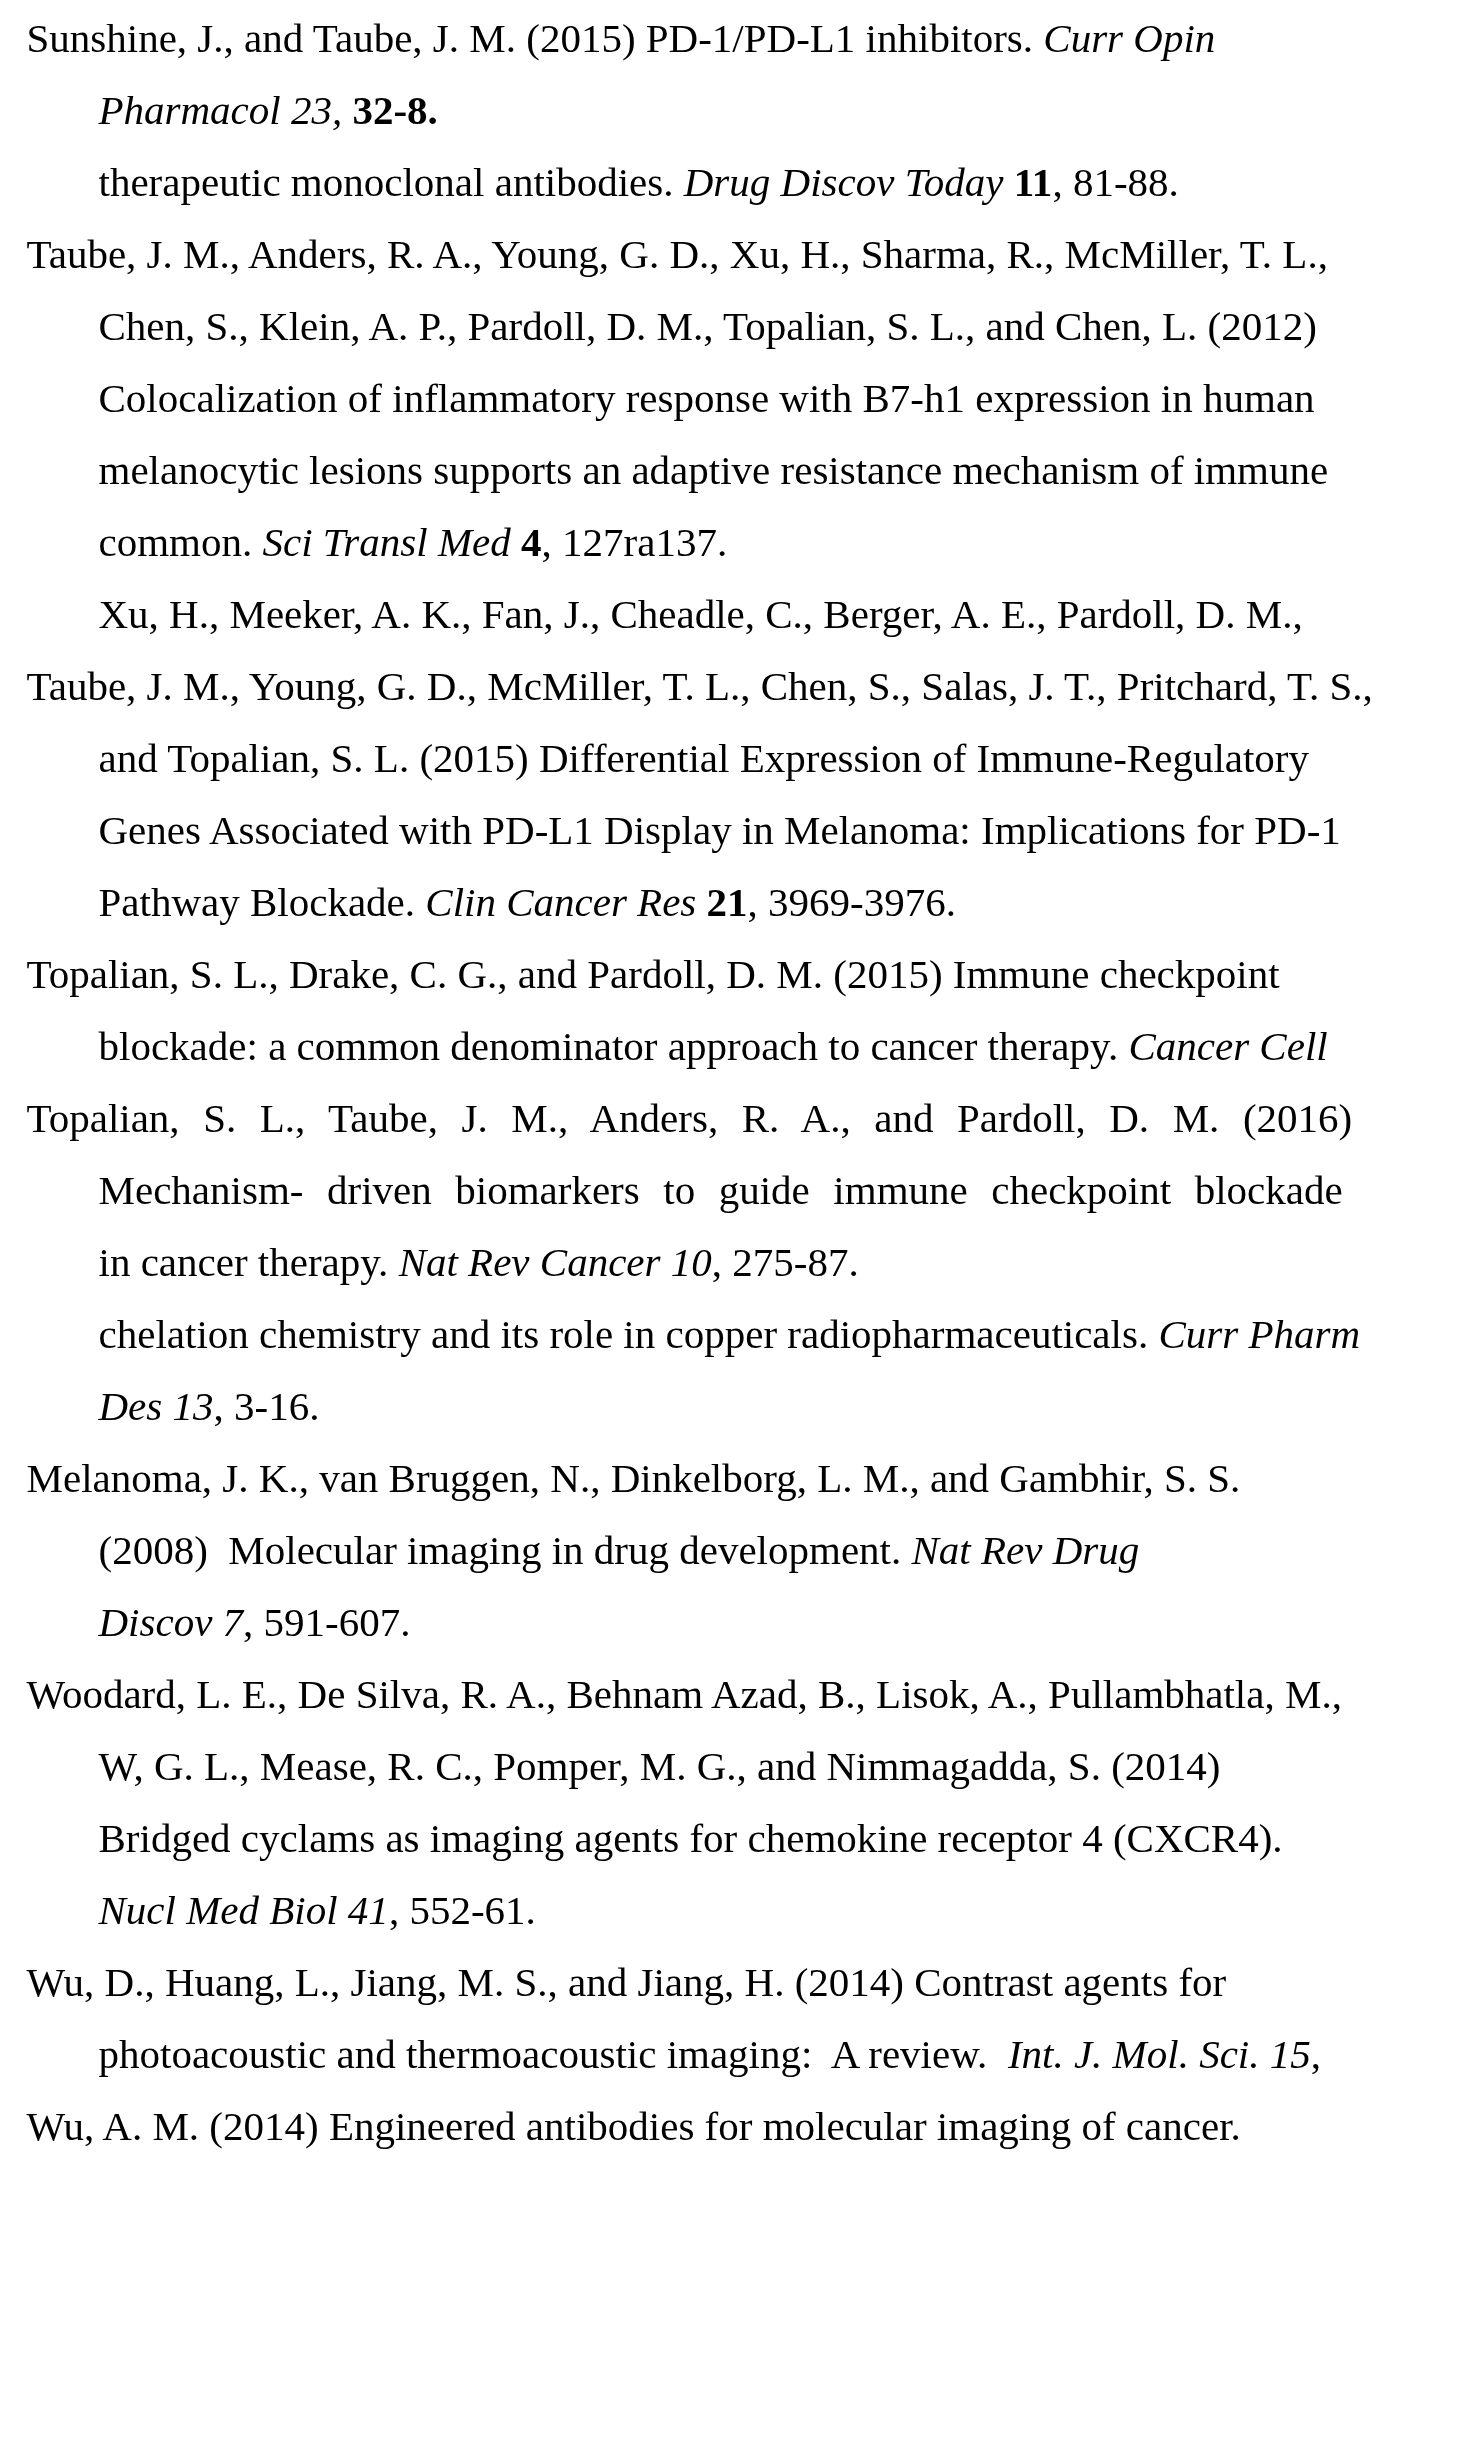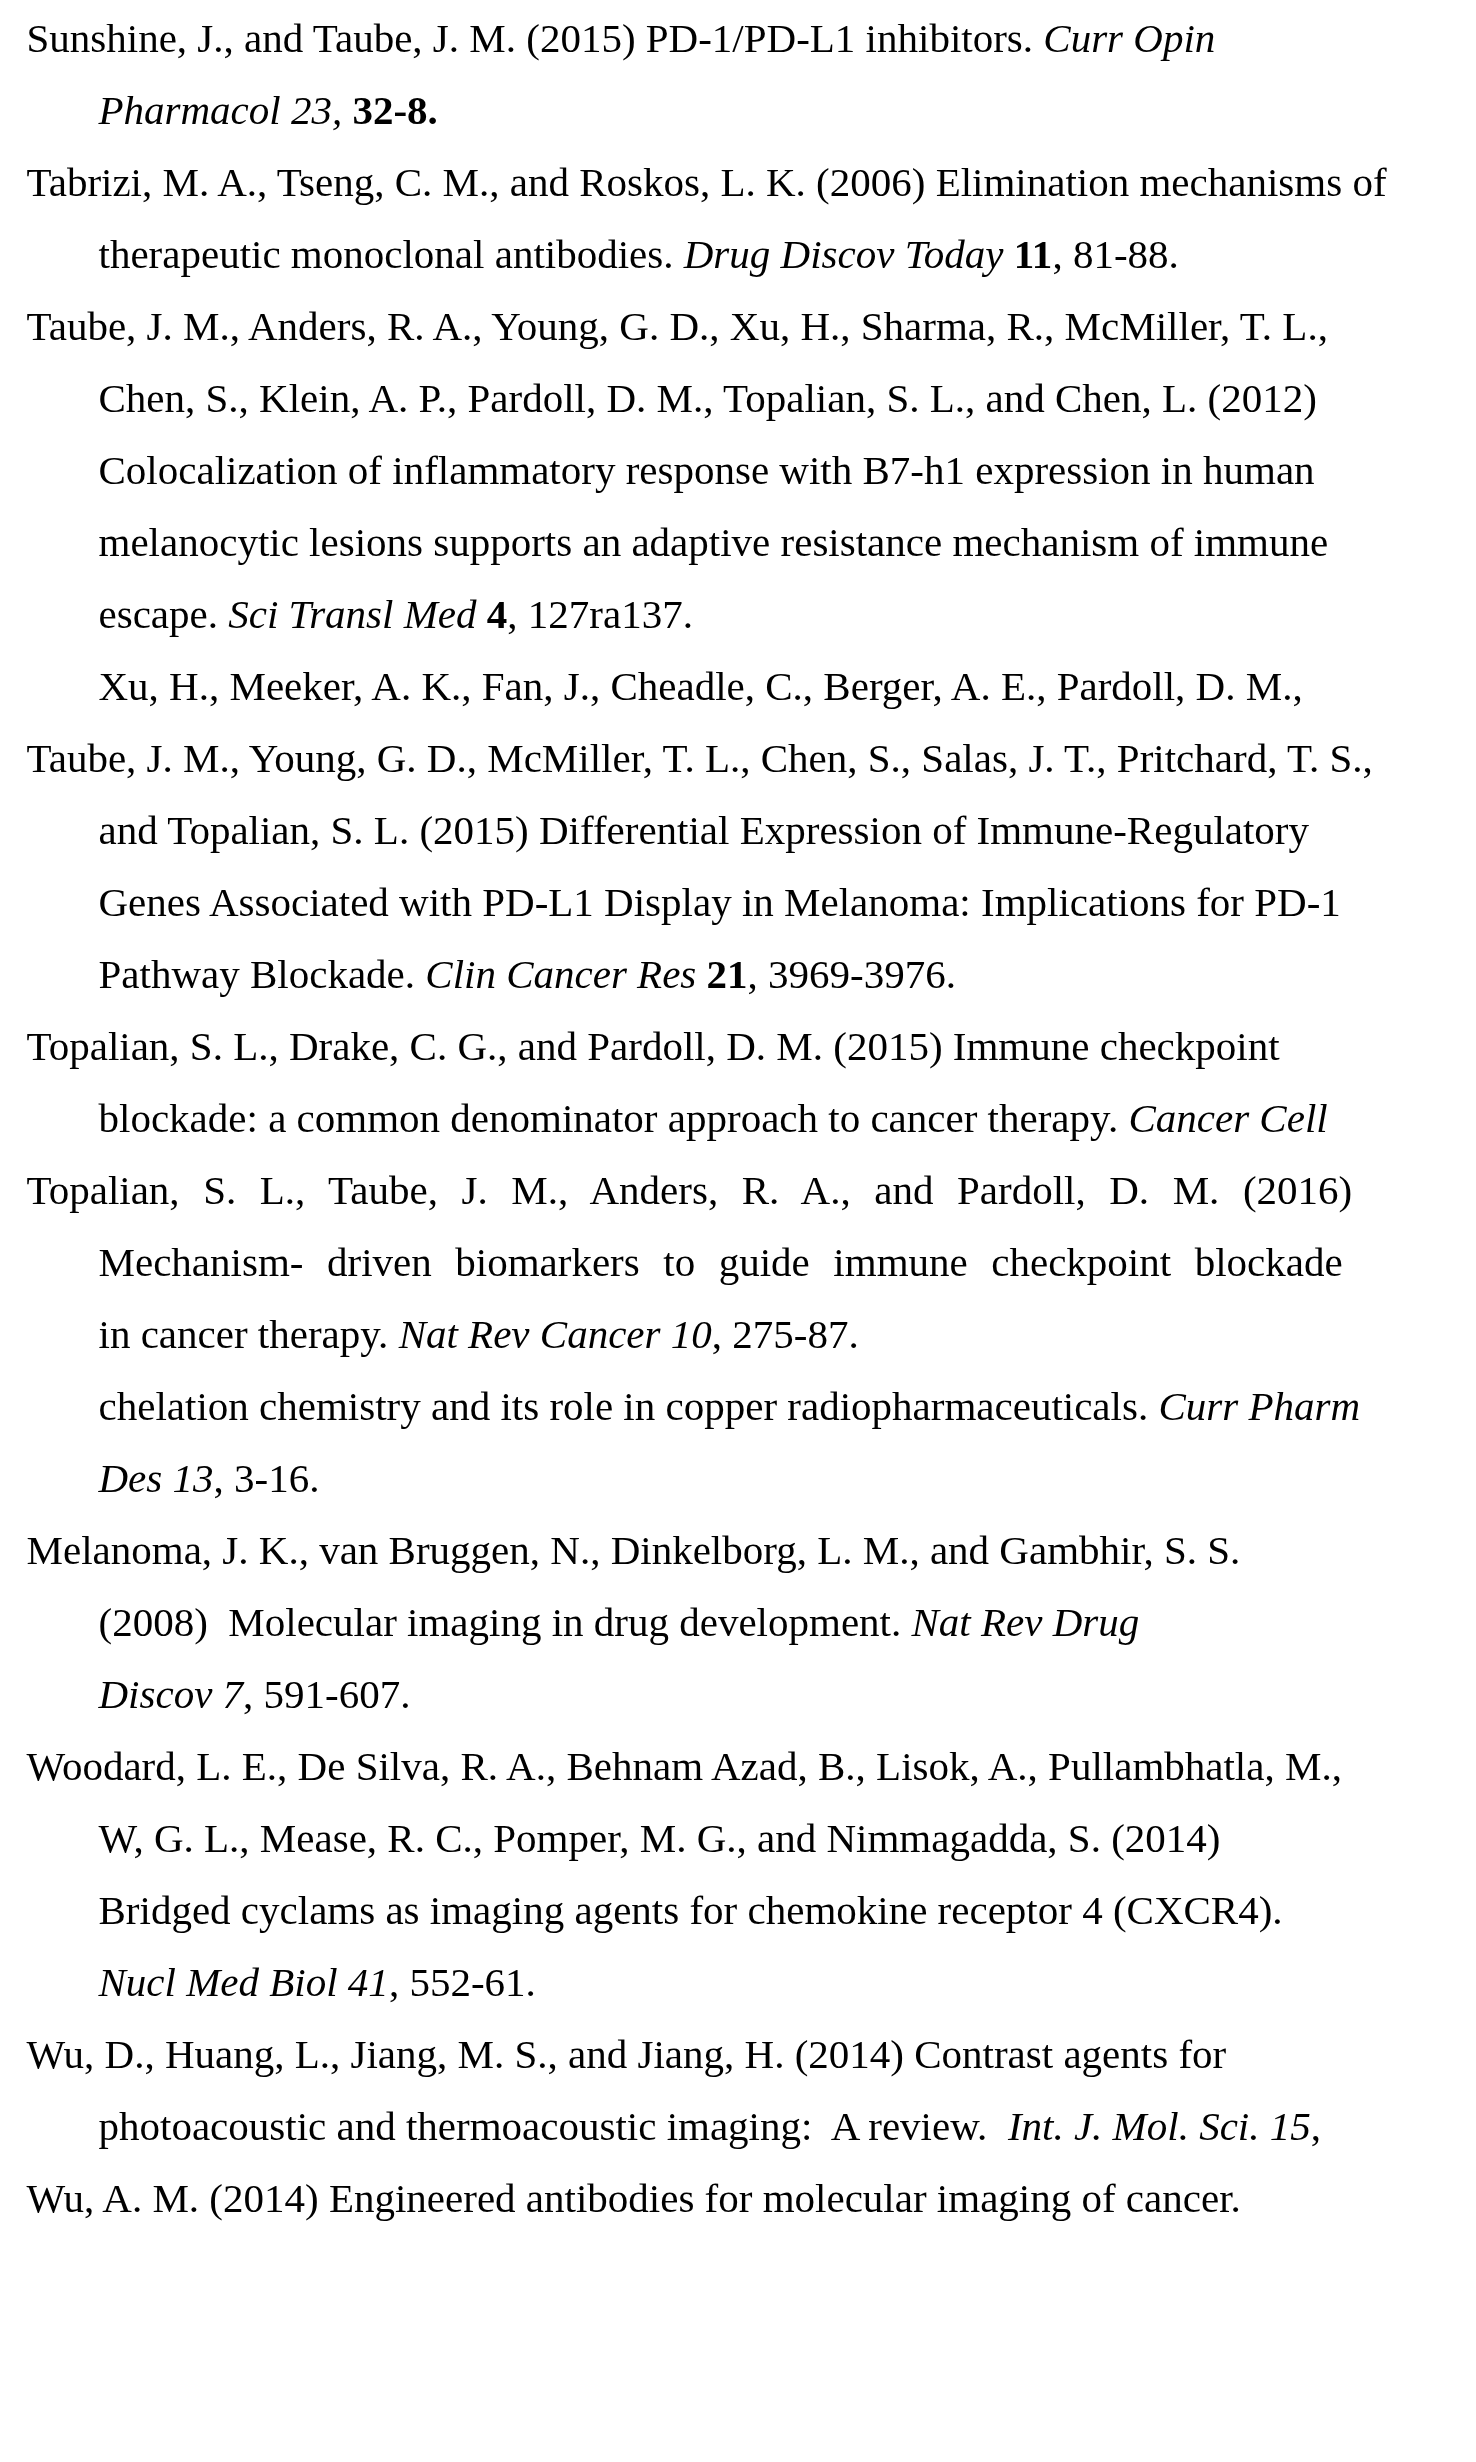--- a/index.html
+++ b/index.html
@@ -41,7 +41,6 @@
         <div class="line cont"><span class="seg-i">Pharmacol 23, </span><span class="seg-b">32-8.</span></div>
       </div>
       <div class="ref">
-        <div class="line"><span class="seg-r">Tabrizi, M. A., Tseng, C. M., and Roskos, L. K. (2006) Elimination mechanisms of</span></div>
         <div class="line cont"><span class="seg-r">therapeutic monoclonal antibodies. </span><span class="seg-i">Drug Discov Today</span><span class="seg-r"> </span><span class="seg-b">11</span><span class="seg-r">, 81-88.</span></div>
       </div>
       <div class="ref">

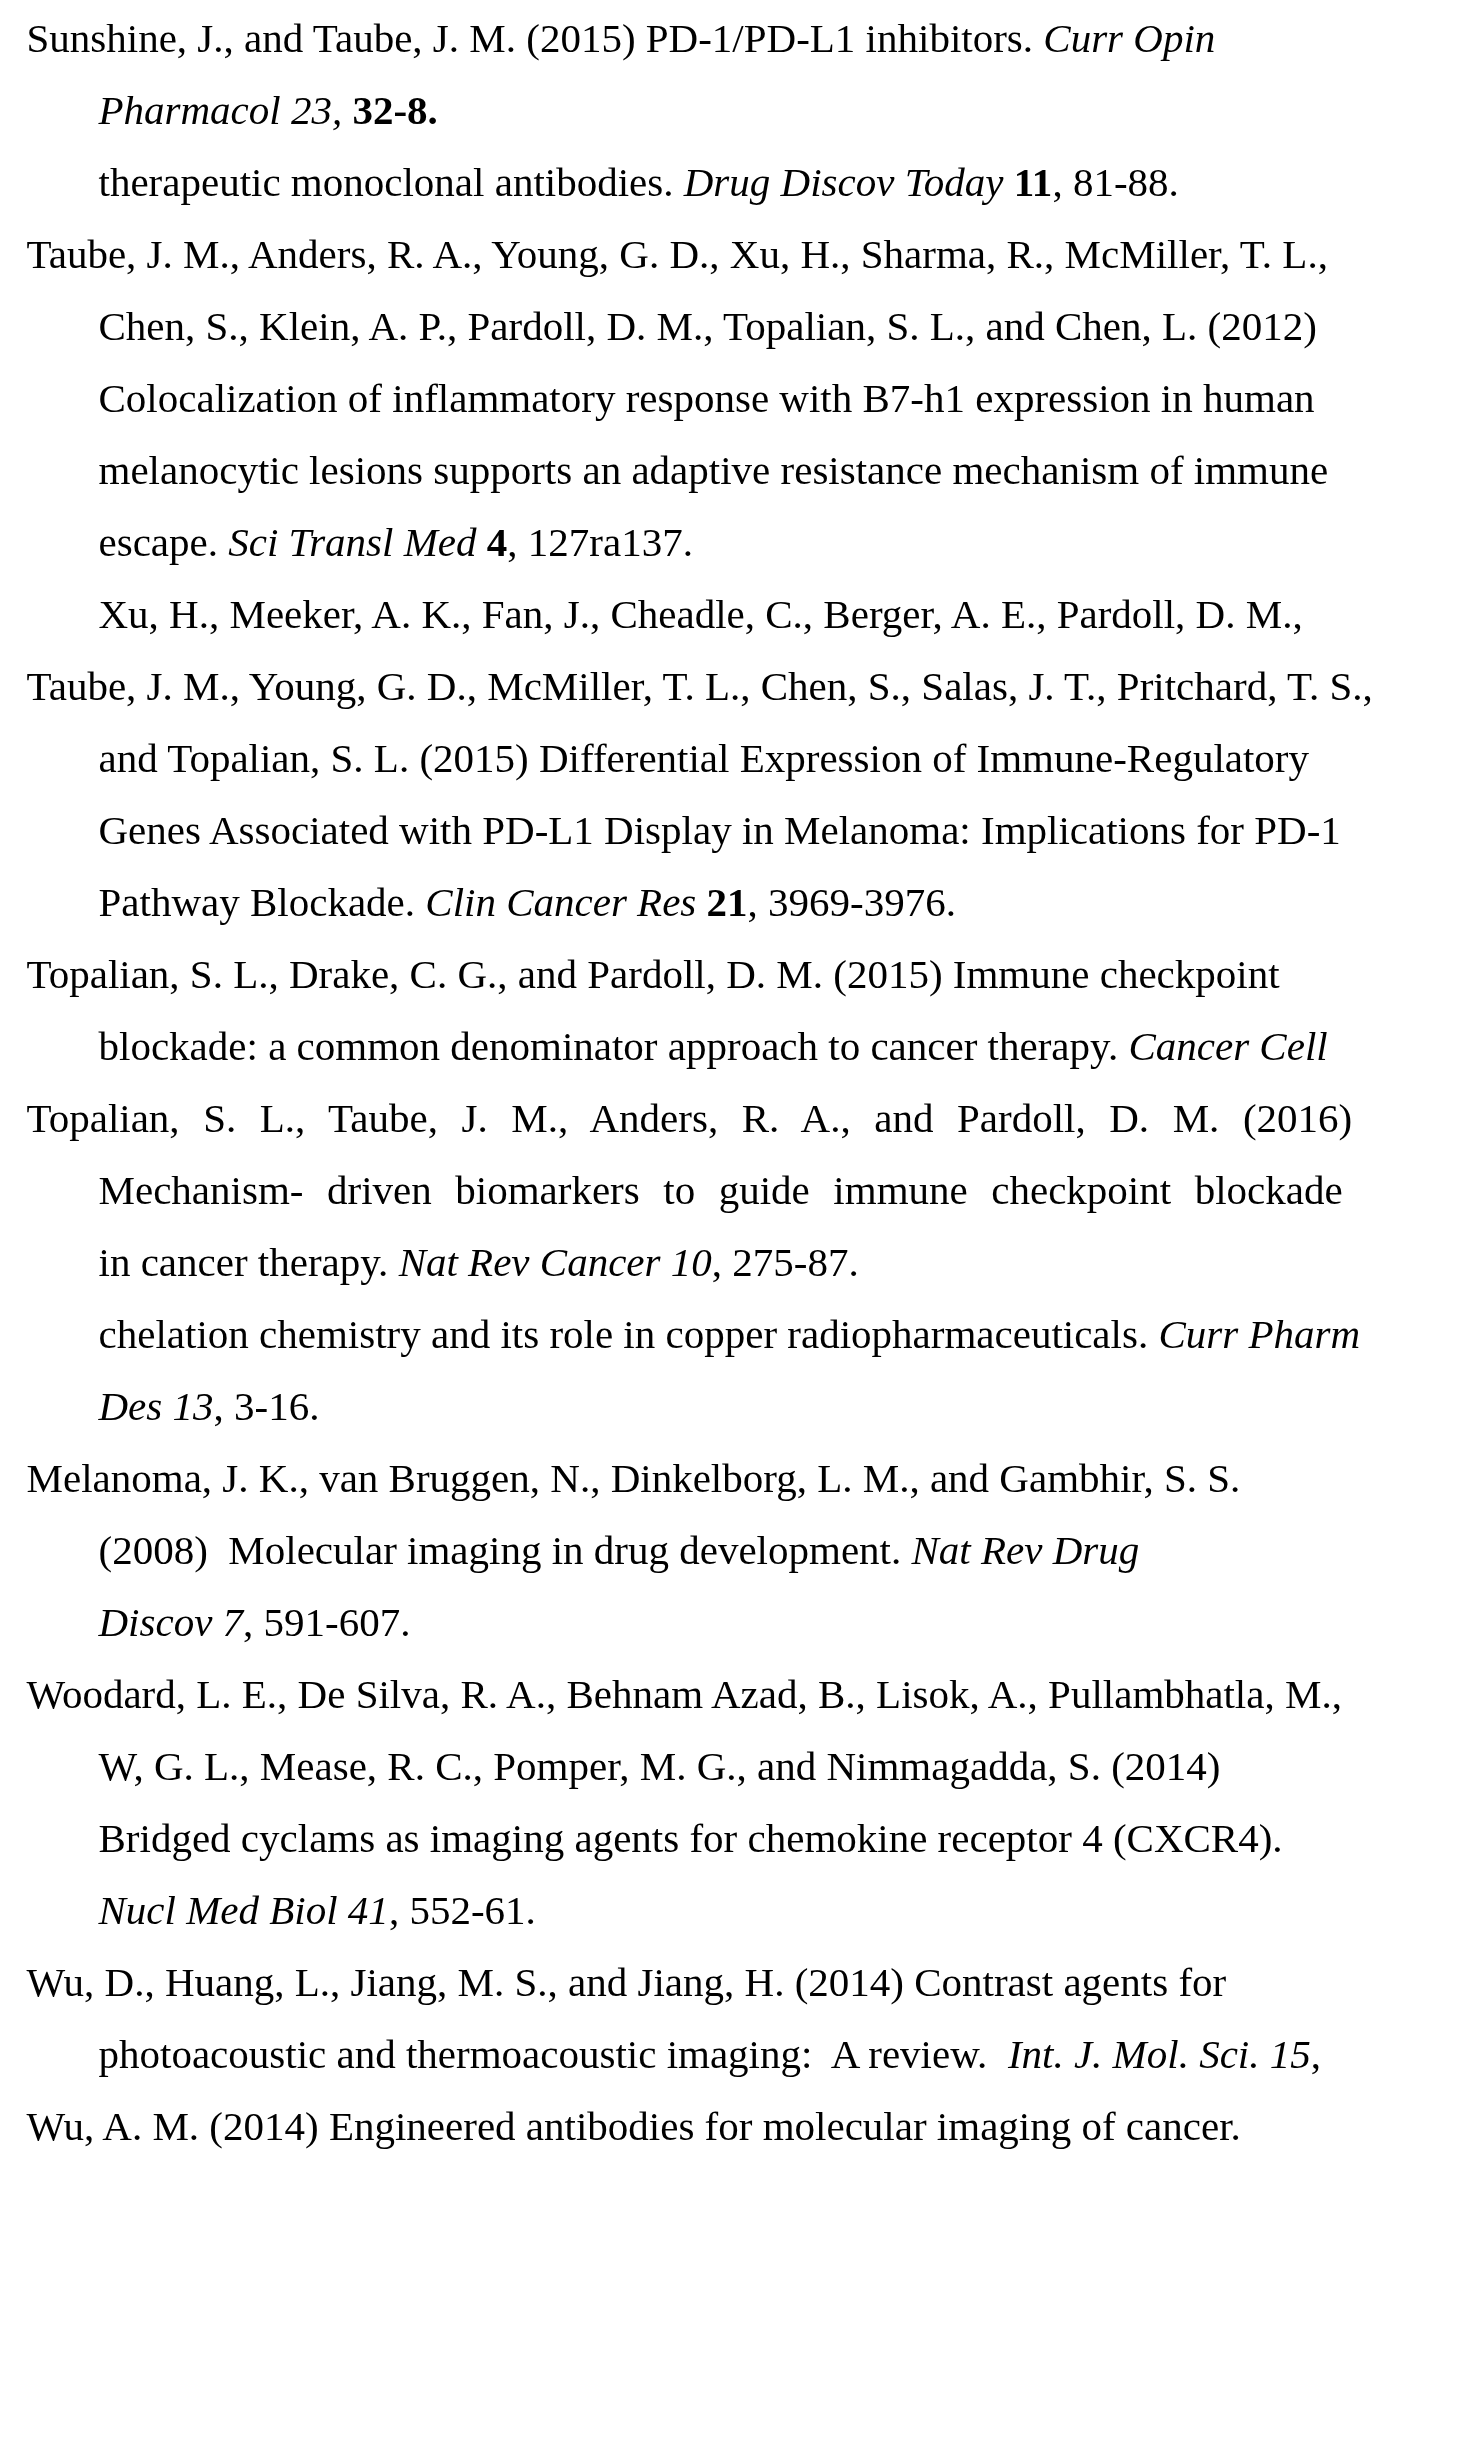--- a/index.html
+++ b/index.html
@@ -48,7 +48,7 @@
         <div class="line cont"><span class="seg-r">Chen, S., Klein, A. P., Pardoll, D. M., Topalian, S. L., and Chen, L. (2012)</span></div>
         <div class="line cont"><span class="seg-r">Colocalization of inflammatory response with B7-h1 expression in human</span></div>
         <div class="line cont"><span class="seg-r">melanocytic lesions supports an adaptive resistance mechanism of immune</span></div>
-        <div class="line cont"><span class="seg-r">escape. </span><span class="seg-i">Sci Transl Med</span><span class="seg-r"> </span><span class="seg-b">4</span><span class="seg-r">, 127ra137.</span></div>
+        <div class="line cont"><span class="seg-r">common. </span><span class="seg-i">Sci Transl Med</span><span class="seg-r"> </span><span class="seg-b">4</span><span class="seg-r">, 127ra137.</span></div>
       </div>
       <div class="ref">
         <div class="line cont"><span class="seg-r">Xu, H., Meeker, A. K., Fan, J., Cheadle, C., Berger, A. E., Pardoll, D. M.,</span></div>

